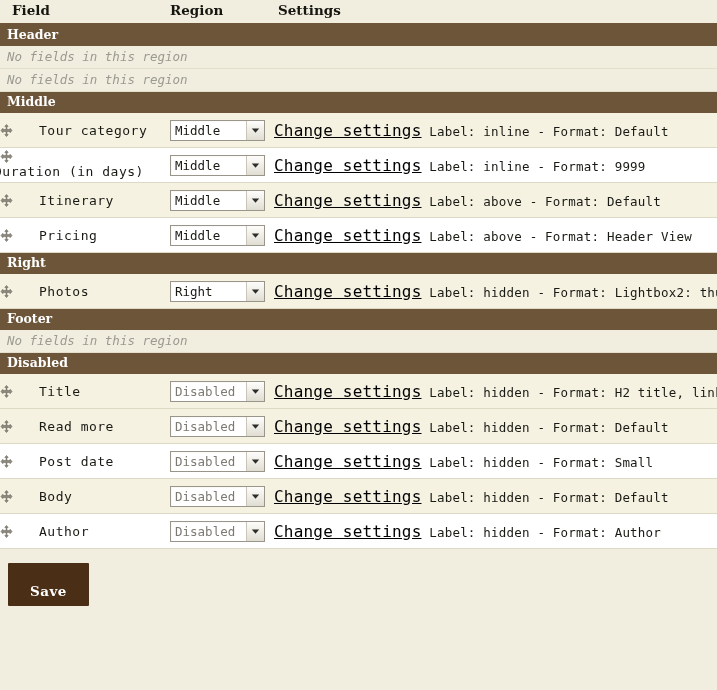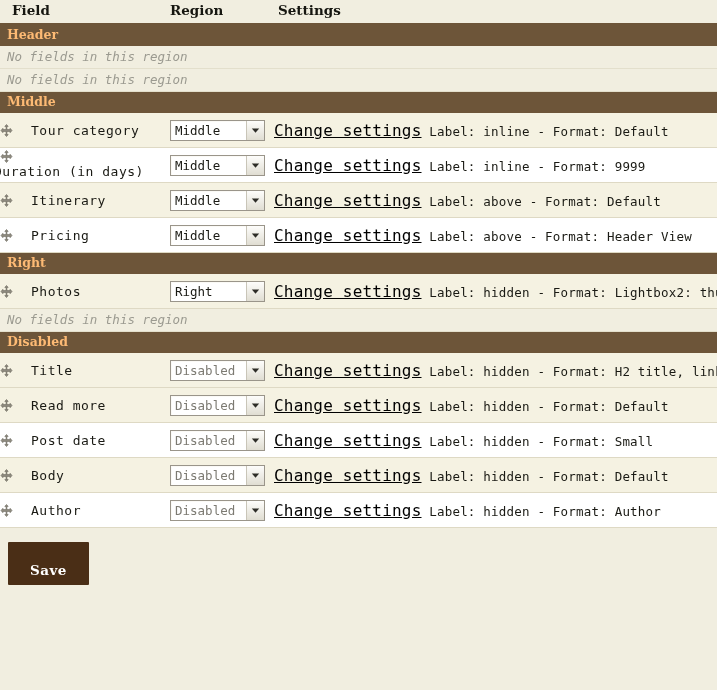--- a/index.html
+++ b/index.html
@@ -46,7 +46,7 @@
   
   tr.region-head td {
     background: #6d5539;
-    color: #fdba74;
+    color: #ffffff;
     font-family: "DejaVu Serif", serif;
     font-weight: bold;
     font-size: 12.5px;

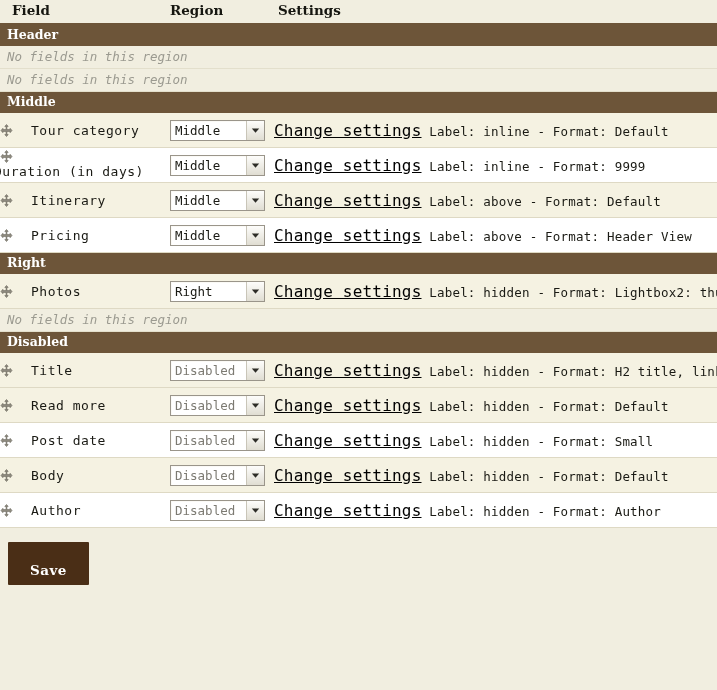--- a/index.html
+++ b/index.html
@@ -88,7 +88,7 @@
   .field-top {
     display: flex;
     align-items: center;
-    gap: 18px;
+    gap: 26px;
   }
   .field-label {
     font-size: 13px;

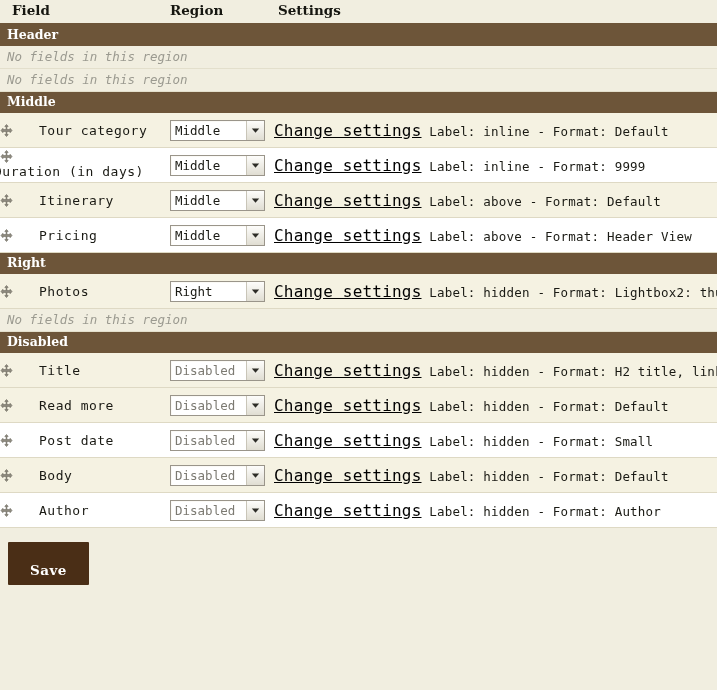--- a/index.html
+++ b/index.html
@@ -335,6 +335,9 @@
           </span></td>
         <td class="cell-settings"><a class="change-settings" href="#">Change settings</a> <span class="summary-text">Label: hidden - Format: Lightbox2: thumbnail-&gt;full</span></td>
       </tr>
+      <tr class="region-head">
+        <td colspan="3">Footer</td>
+      </tr>
       <tr class="region-empty">
         <td colspan="3">No fields in this region</td>
       </tr>

